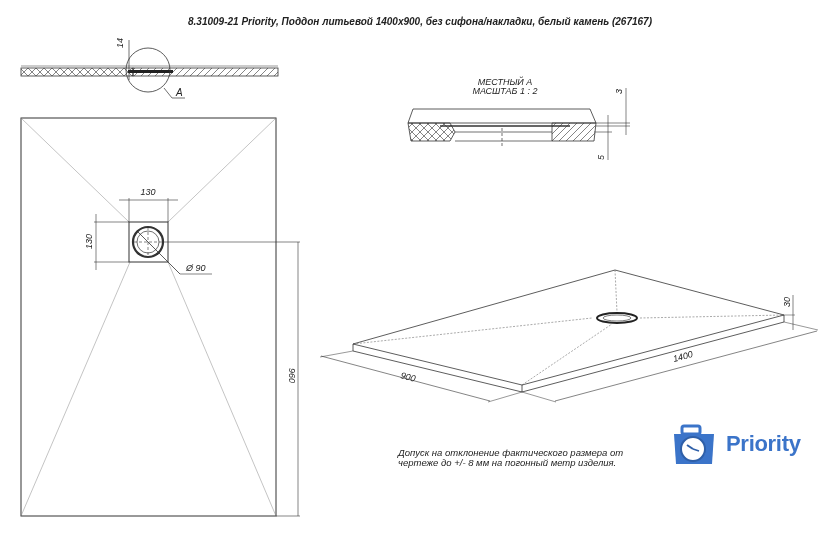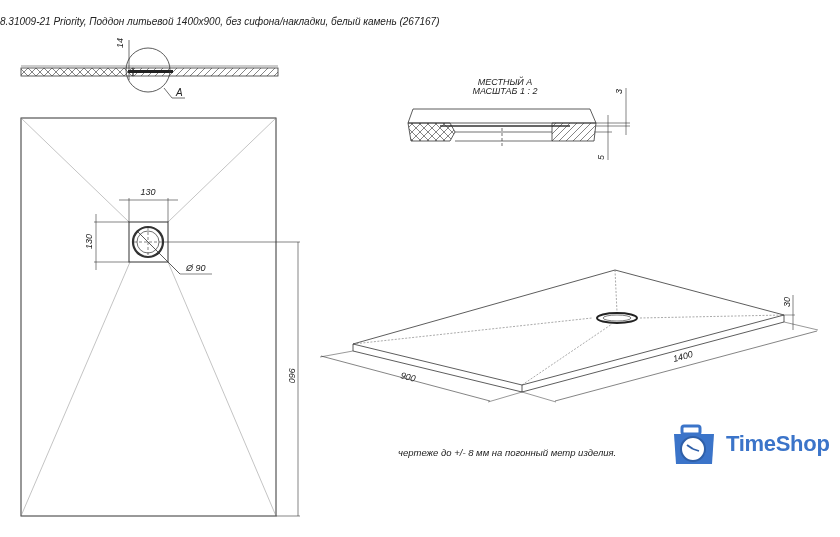--- a/index.html
+++ b/index.html
@@ -5,8 +5,8 @@
   html, body { margin: 0; padding: 0; background: #ffffff; }
   body { width: 840px; height: 537px; position: relative; overflow: hidden;
          font-family: "Liberation Sans", sans-serif; }
-  .title { position: absolute; left: 0; top: 16px; width: 840px; text-align: left;
-           font-size: 10px; font-style: italic; color: #222; }
+  .title { position: absolute; left: 0; top: 16px; width: 840px; text-align: center;
+           font-size: 10px; font-style: italic; color: #222; font-weight: bold; }
   svg.drawing { position: absolute; left: 0; top: 0; }
   svg text { font-family: "Liberation Sans", sans-serif; font-style: italic; fill: #222; }
   .note { position: absolute; left: 398px; top: 448px; width: 270px;

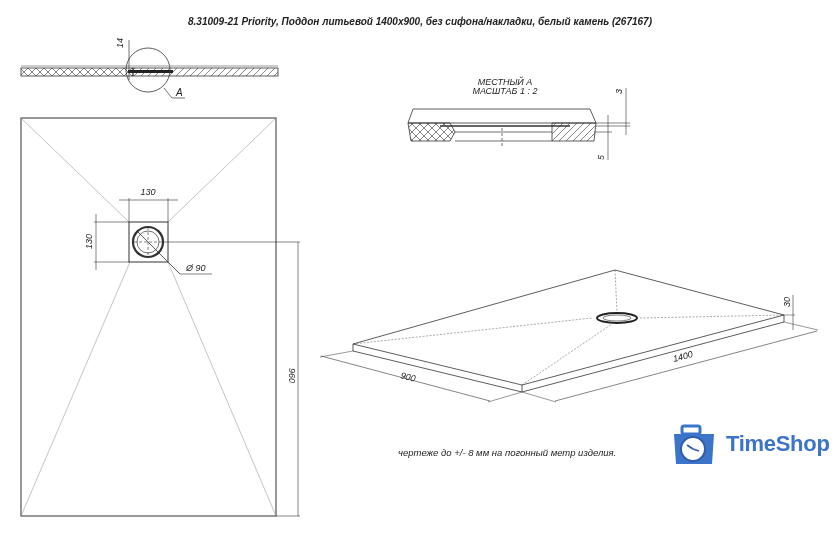--- a/index.html
+++ b/index.html
@@ -119,6 +119,7 @@
 </svg>
 
 <div class="note">
+  <div>Допуск на отклонение фактического размера от</div>
   <div>чертеже до +/- 8 мм на погонный метр изделия.</div>
 </div>
 

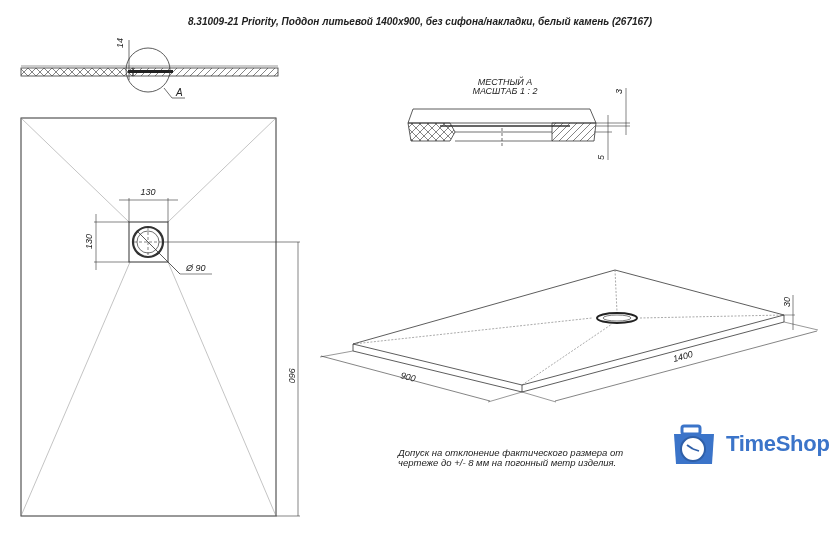--- a/index.html
+++ b/index.html
@@ -132,7 +132,7 @@
     <line x1="25" y1="25" x2="31" y2="27" stroke="#2e5fa8" stroke-width="1.5"></line>
     <path d="M36,30 L44,24 L42,34 Z" fill="#3b74c9"></path>
   </svg>
-  <span class="logo-text">TimeShop</span>
+  <span class="logo-text">Priority</span>
 </div>
 
 </body></html>

